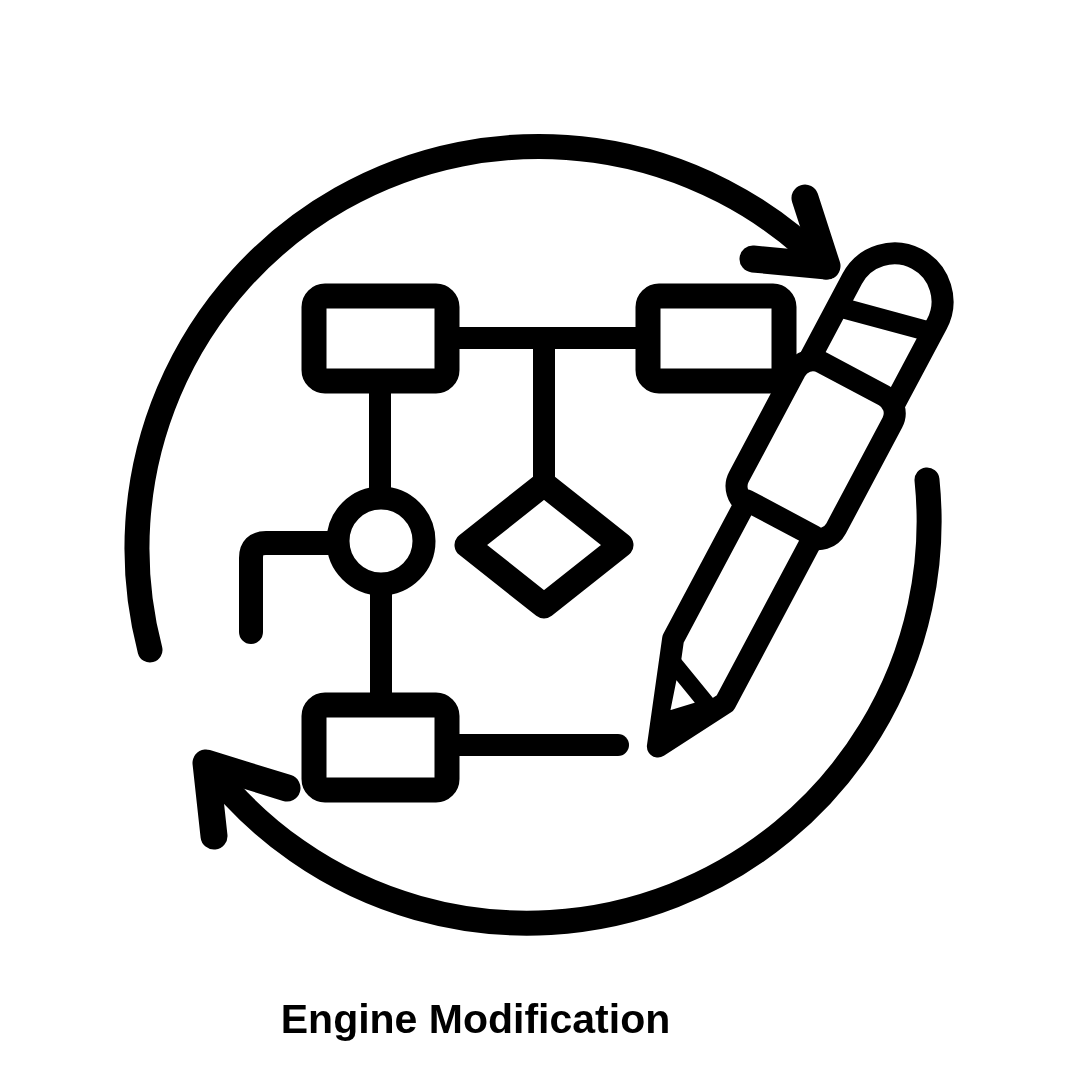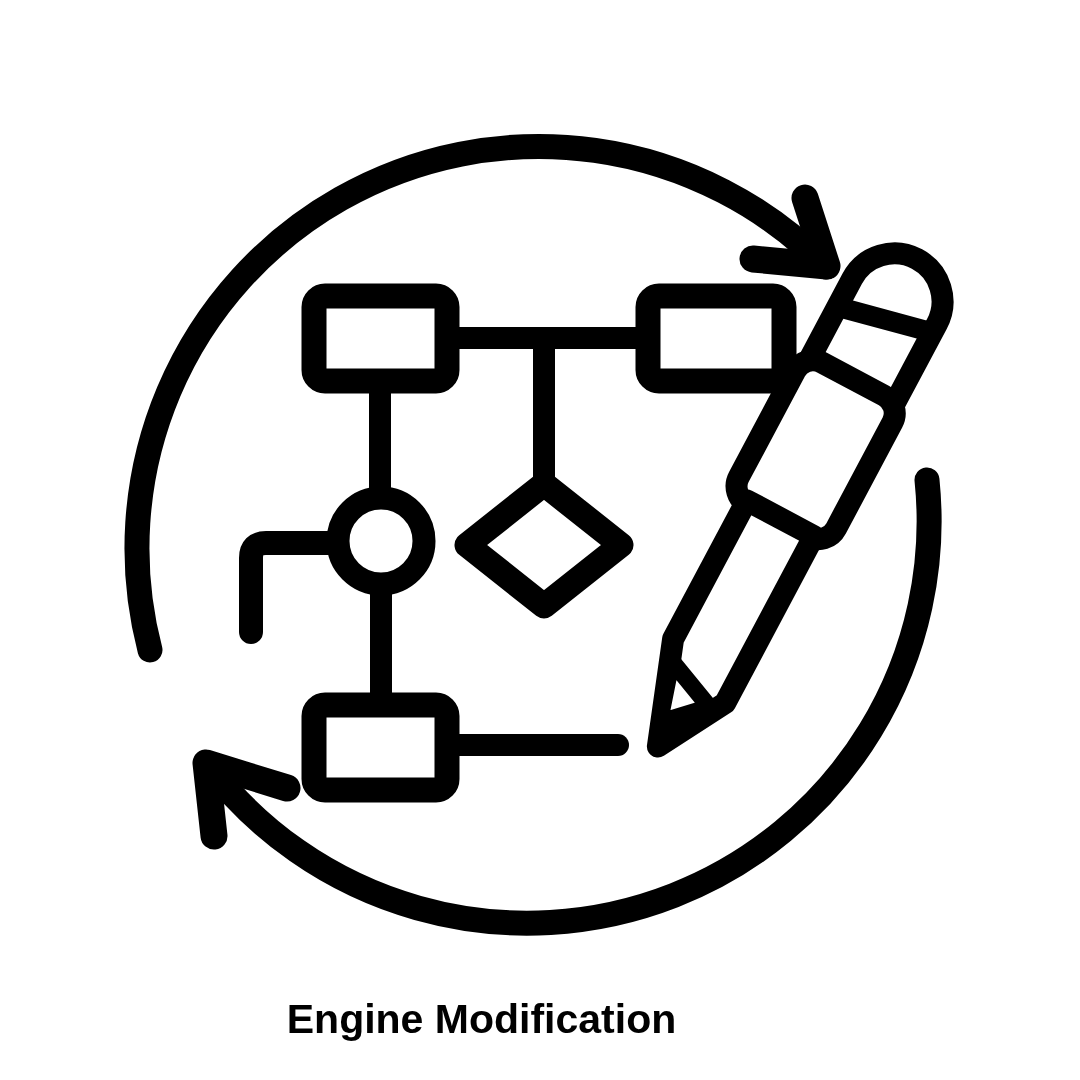--- a/index.html
+++ b/index.html
@@ -14,7 +14,6 @@
     background: #ffffff;
     overflow: hidden;
     font-family: "Liberation Sans", sans-serif;
-    padding-left: 12px;
   }
   .icon-svg {
     position: absolute;

